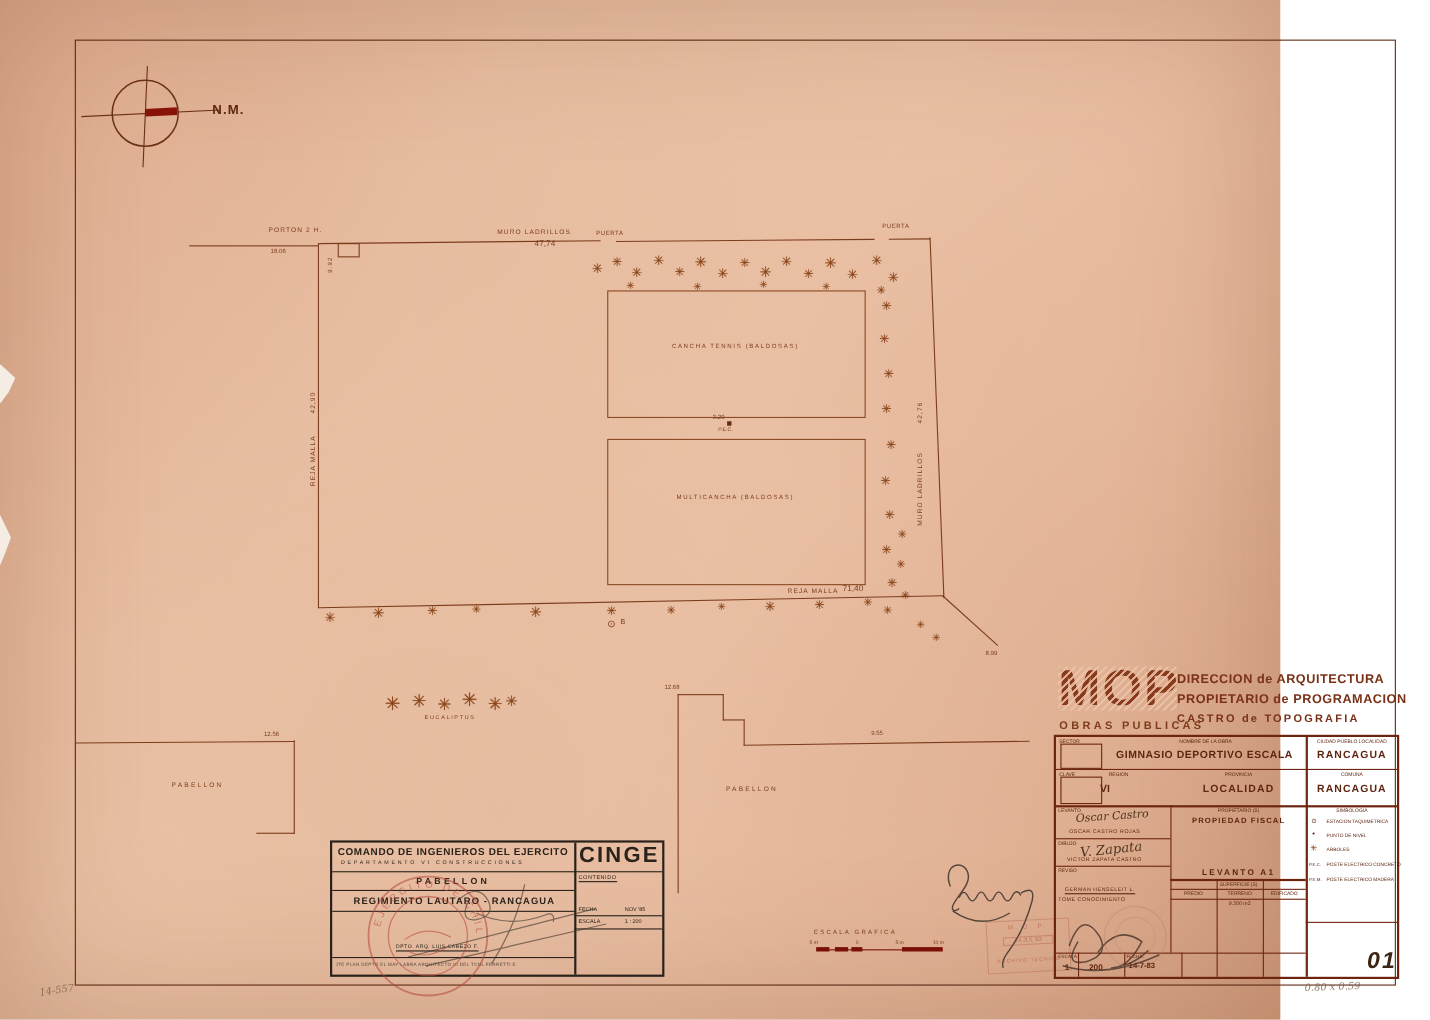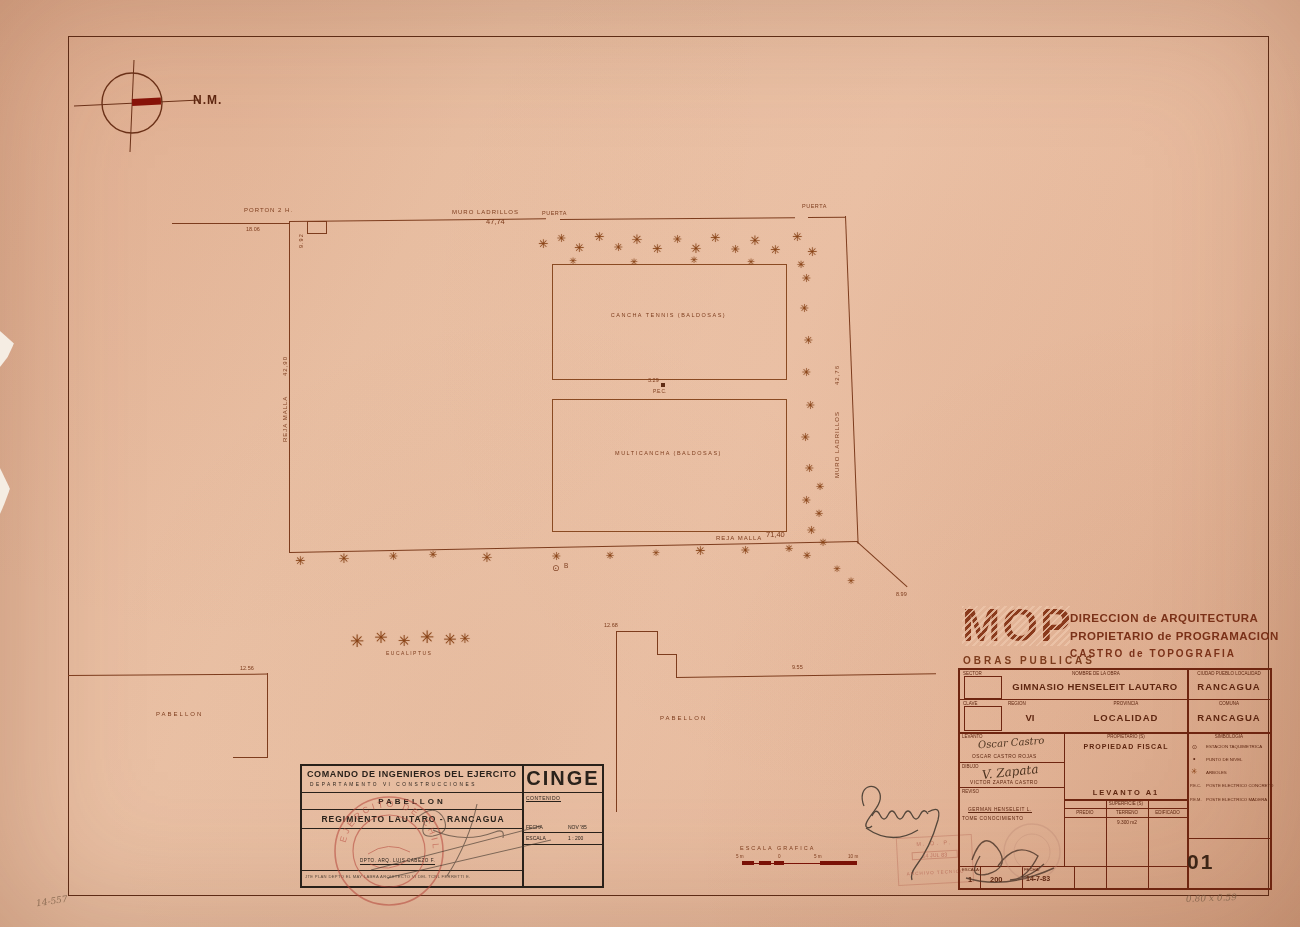--- a/index.html
+++ b/index.html
@@ -4,7 +4,7 @@
 <style>
   html,body{margin:0;padding:0;width:1300px;height:927px;overflow:hidden;
     font-family:"Liberation Sans",sans-serif;}
-  .canvas{position:relative;width:1300px;height:927px;
+  .canvas{position:relative;width:1164px;height:927px;
     background:
       radial-gradient(circle at 18% 12%, rgba(170,95,55,.07), transparent 40%),
       radial-gradient(circle at 70% 35%, rgba(160,85,45,.06), transparent 45%),

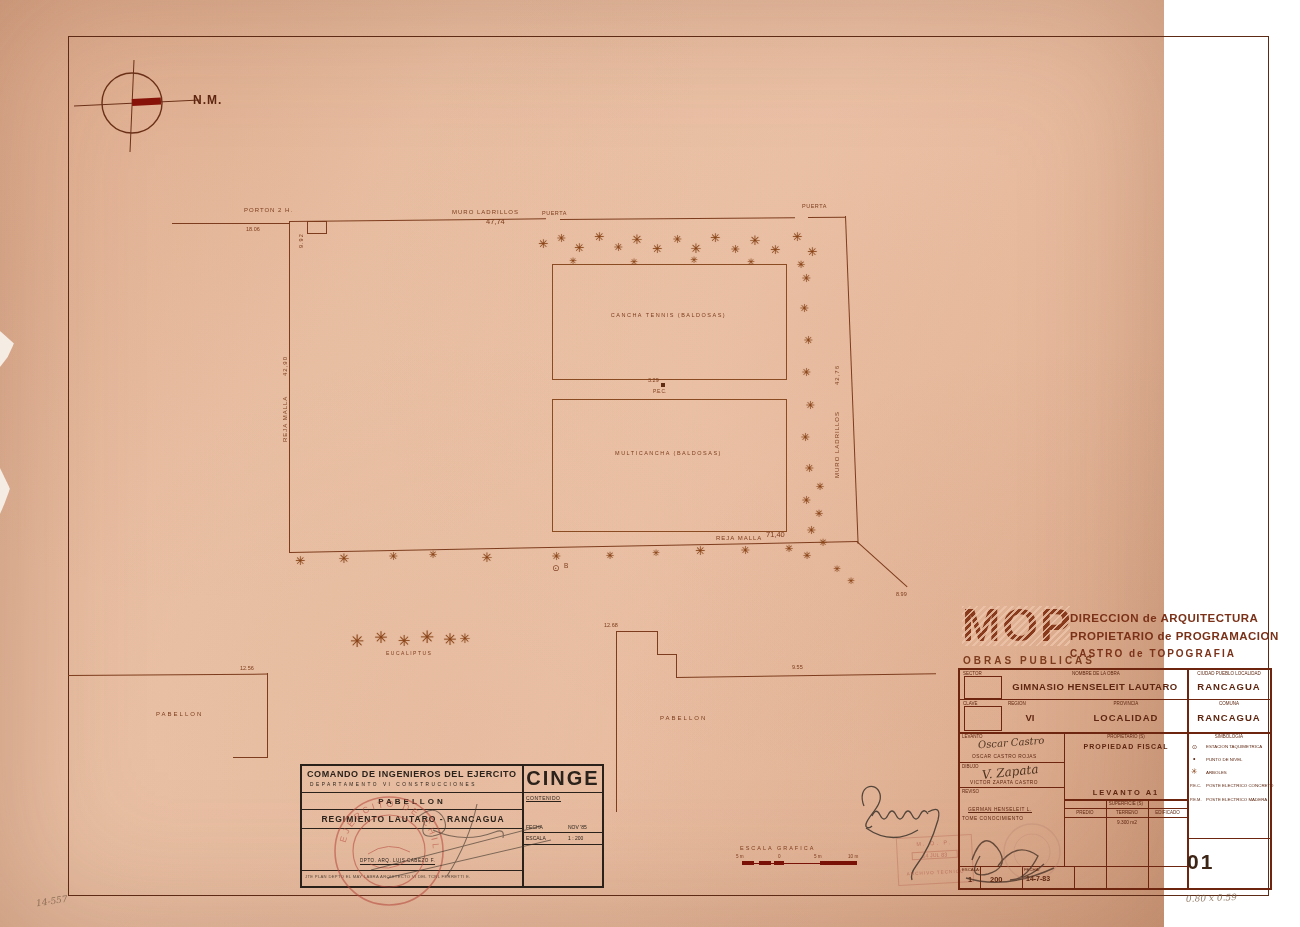--- a/index.html
+++ b/index.html
@@ -275,7 +275,7 @@
     <div class="L tbk" style="left:3px;top:1px;font-size:4.5px;">SECTOR</div>
     <div class="L tbk" style="left:46px;top:1px;width:180px;text-align:center;font-size:4.5px;">NOMBRE  DE  LA  OBRA</div>
     <div class="L tbk" style="left:229px;top:1px;width:80px;text-align:center;font-size:4.5px;">CIUDAD  PUEBLO  LOCALIDAD</div>
-    <div class="L tbk" style="left:44px;top:11px;width:182px;text-align:center;font-size:9.5px;font-weight:bold;letter-spacing:.5px;">GIMNASIO HENSELEIT LAUTARO</div>
+    <div class="L tbk" style="left:44px;top:11px;width:182px;text-align:center;font-size:9.5px;font-weight:bold;letter-spacing:.5px;">GIMNASIO DEPORTIVO ESCALA</div>
     <div class="L tbk" style="left:229px;top:11px;width:80px;text-align:center;font-size:9.5px;font-weight:bold;letter-spacing:1px;">RANCAGUA</div>
     
     <div class="L tbk" style="left:3px;top:31px;font-size:4.5px;">CLAVE</div>

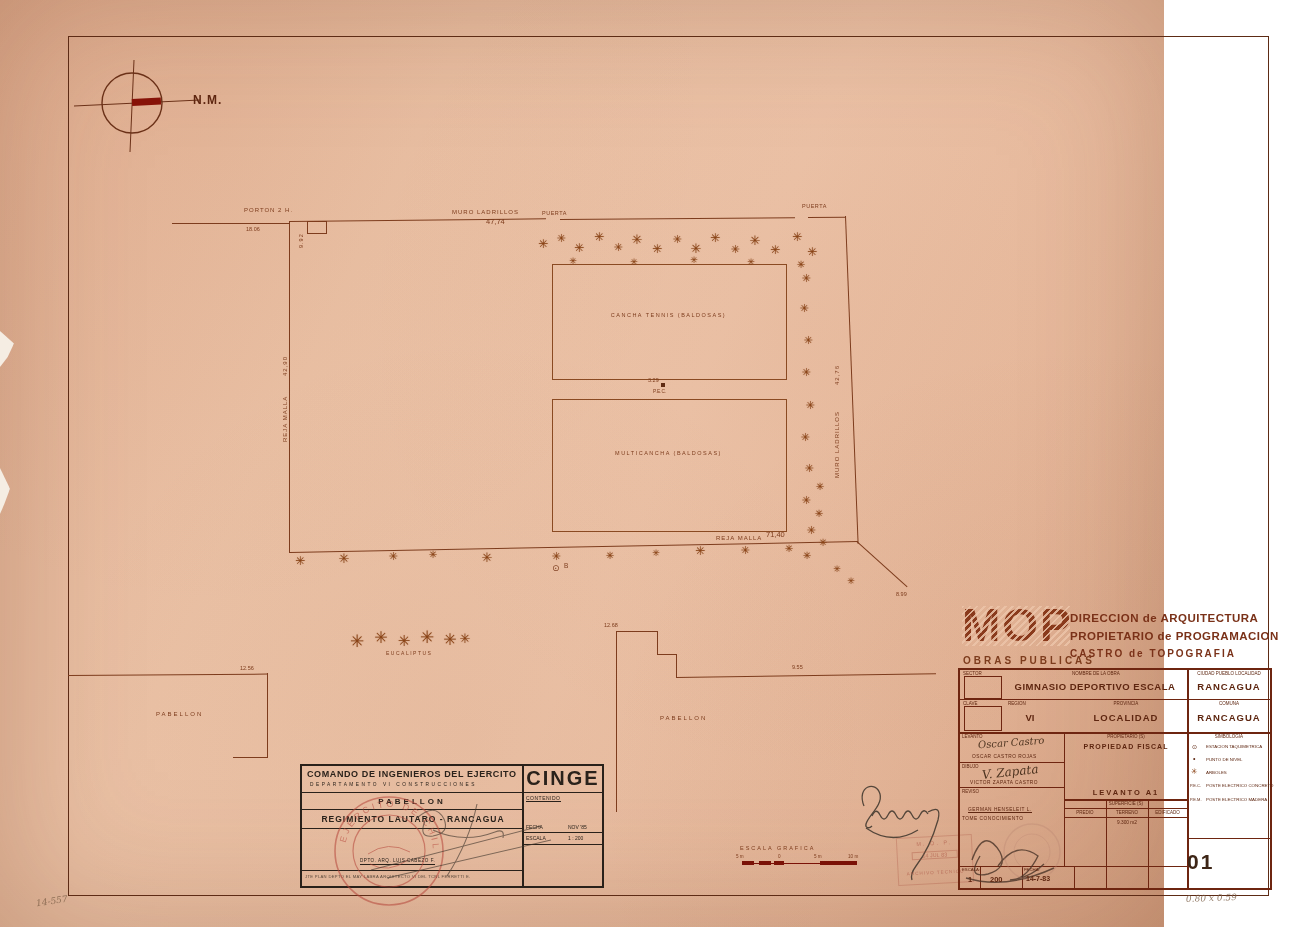--- a/index.html
+++ b/index.html
@@ -282,7 +282,7 @@
     <div class="L tbk" style="left:48px;top:31px;font-size:4.5px;">REGION</div>
     <div class="L tbk" style="left:106px;top:31px;width:120px;text-align:center;font-size:4.5px;">PROVINCIA</div>
     <div class="L tbk" style="left:229px;top:31px;width:80px;text-align:center;font-size:4.5px;">COMUNA</div>
-    <div class="L tbk" style="left:40px;top:42px;width:60px;text-align:center;font-size:9.5px;font-weight:bold;">VI</div>
+    <div class="L tbk" style="left:40px;top:42px;width:60px;text-align:left;font-size:9.5px;font-weight:bold;">VI</div>
     <div class="L tbk" style="left:106px;top:42px;width:120px;text-align:center;font-size:9.5px;font-weight:bold;letter-spacing:1px;">LOCALIDAD</div>
     <div class="L tbk" style="left:229px;top:42px;width:80px;text-align:center;font-size:9.5px;font-weight:bold;letter-spacing:1px;">RANCAGUA</div>
     

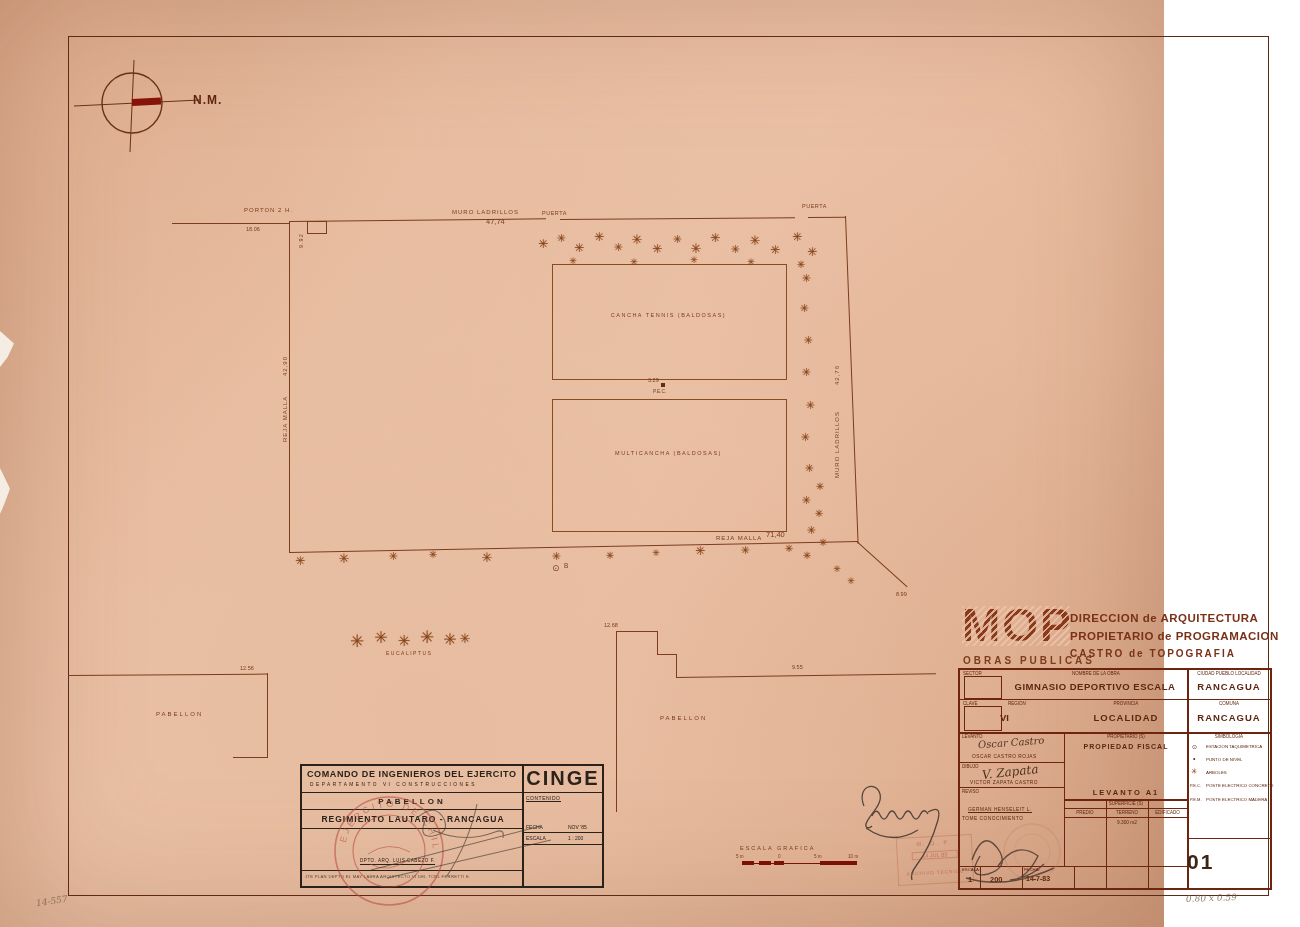--- a/index.html
+++ b/index.html
@@ -329,7 +329,7 @@
     <div class="L tbk" style="left:230px;top:127px;font-size:4px;">P.E.M.</div>
     <div class="L tbk" style="left:246px;top:127px;font-size:4.4px;">POSTE ELECTRICO MADERA</div>
     
-    <div class="L" style="left:227px;top:180px;width:83px;text-align:left;font-size:21px;font-weight:bold;color:#3d2516;letter-spacing:2px;">01</div>
+    <div class="L" style="left:227px;top:192px;width:83px;text-align:right;font-size:21px;font-weight:bold;color:#3d2516;letter-spacing:2px;font-style:italic;">01</div>
     
     <div class="L tbk" style="left:2px;top:197px;font-size:4.3px;">ESCALA:</div>
     <div class="L tbk" style="left:8px;top:205px;font-size:7.5px;font-weight:bold;">1</div>

